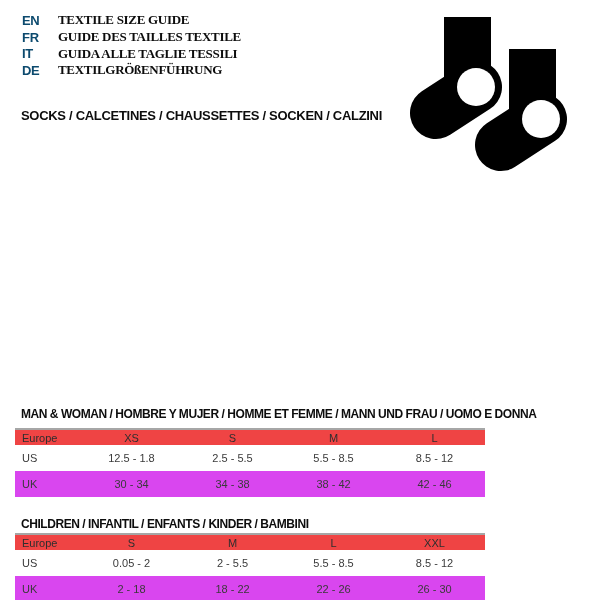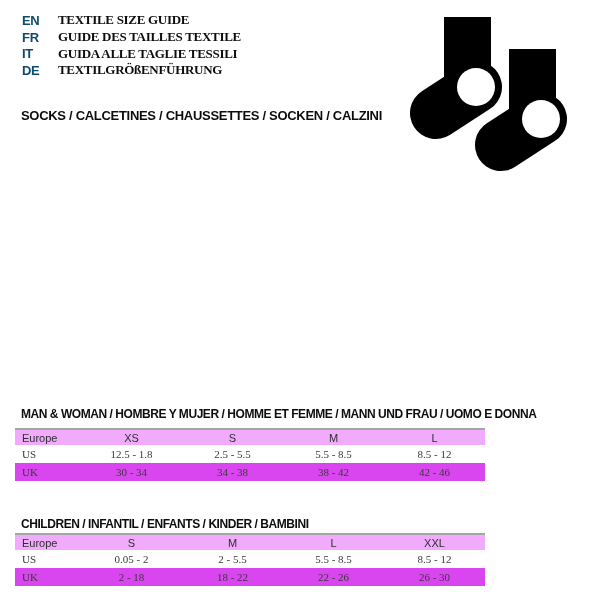--- a/index.html
+++ b/index.html
@@ -88,7 +88,7 @@
   table.size-table.children { top: 533px; }
 
   table.size-table thead tr {
-    background: #f0abfc;
+    background: #ef4444;
     border-top: 2px solid #a6a6a6;
   }
   table.size-table th {

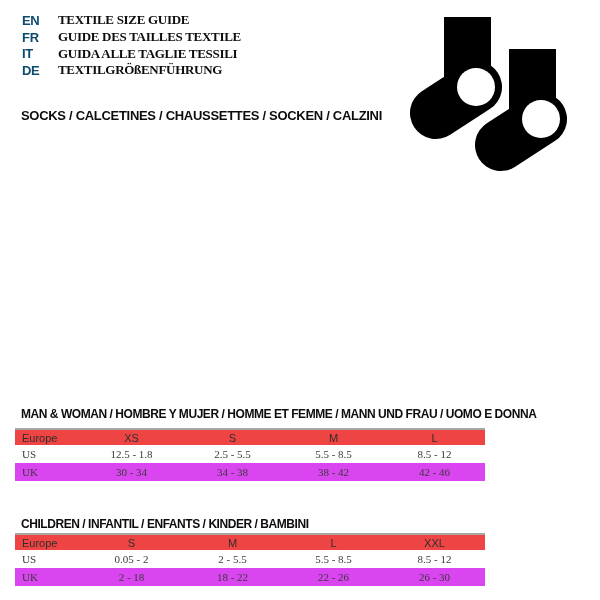--- a/index.html
+++ b/index.html
@@ -98,9 +98,8 @@
     color: #2e2e2e;
   }
   table.size-table td {
-    height: 18px;
+    height: 26px;
     text-align: center;
-    font-family: Liberation Serif, serif;
   }
   table.size-table .lft {
     text-align: left;

